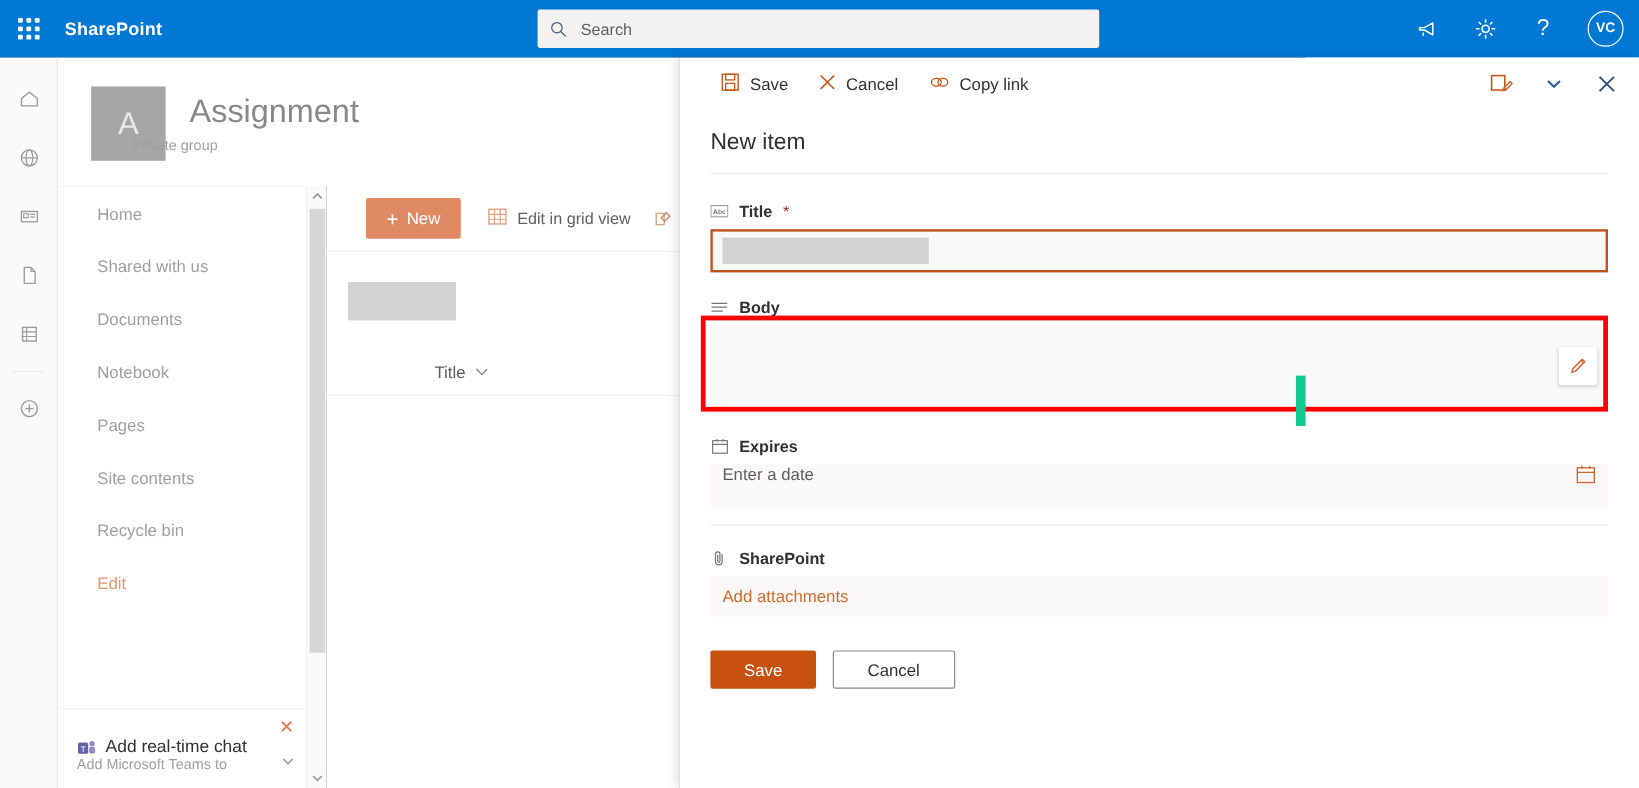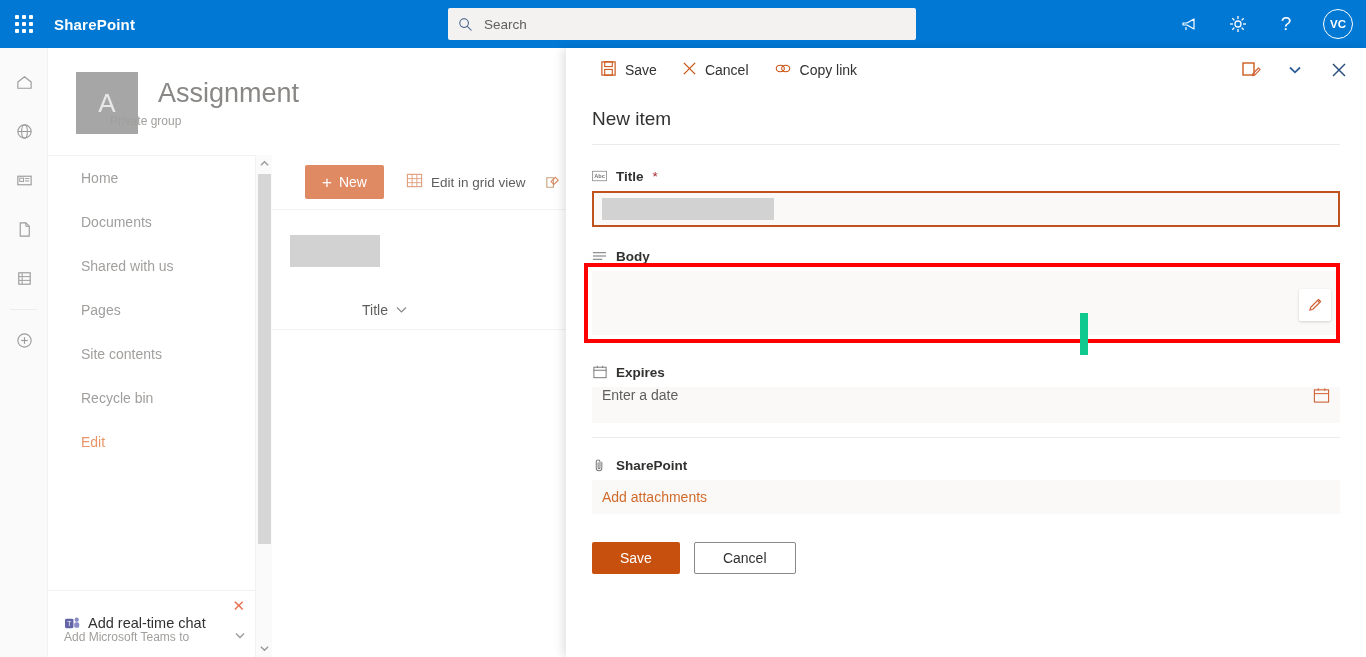--- a/index.html
+++ b/index.html
@@ -293,8 +293,8 @@
 
   <div class="leftnav">
     <div class="nav-item">Home</div>
+    <div class="nav-item">Shared with us</div>
     <div class="nav-item">Documents</div>
-    <div class="nav-item">Shared with us</div>
     <div class="nav-item">Pages</div>
     <div class="nav-item">Site contents</div>
     <div class="nav-item">Recycle bin</div>

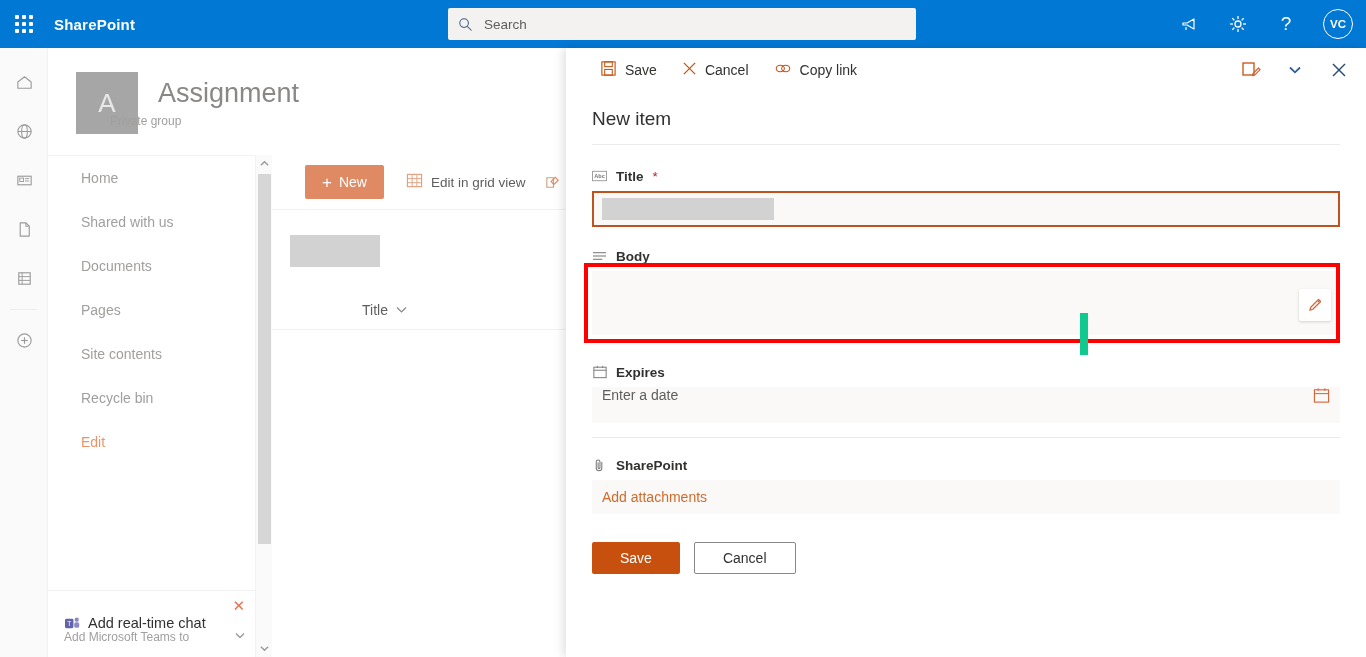--- a/index.html
+++ b/index.html
@@ -295,6 +295,7 @@
     <div class="nav-item">Home</div>
     <div class="nav-item">Shared with us</div>
     <div class="nav-item">Documents</div>
+    <div class="nav-item">Notebook</div>
     <div class="nav-item">Pages</div>
     <div class="nav-item">Site contents</div>
     <div class="nav-item">Recycle bin</div>

